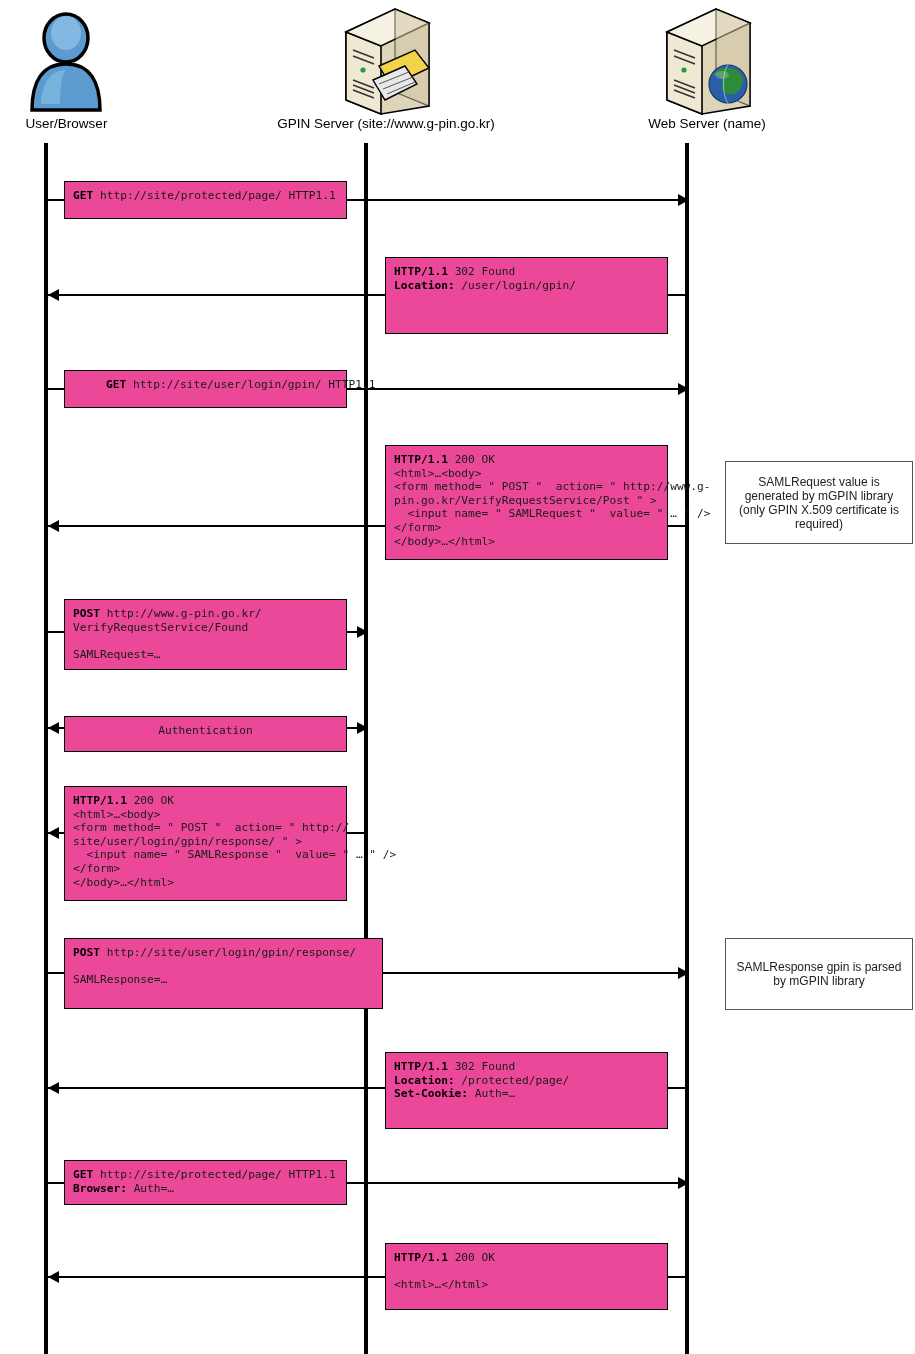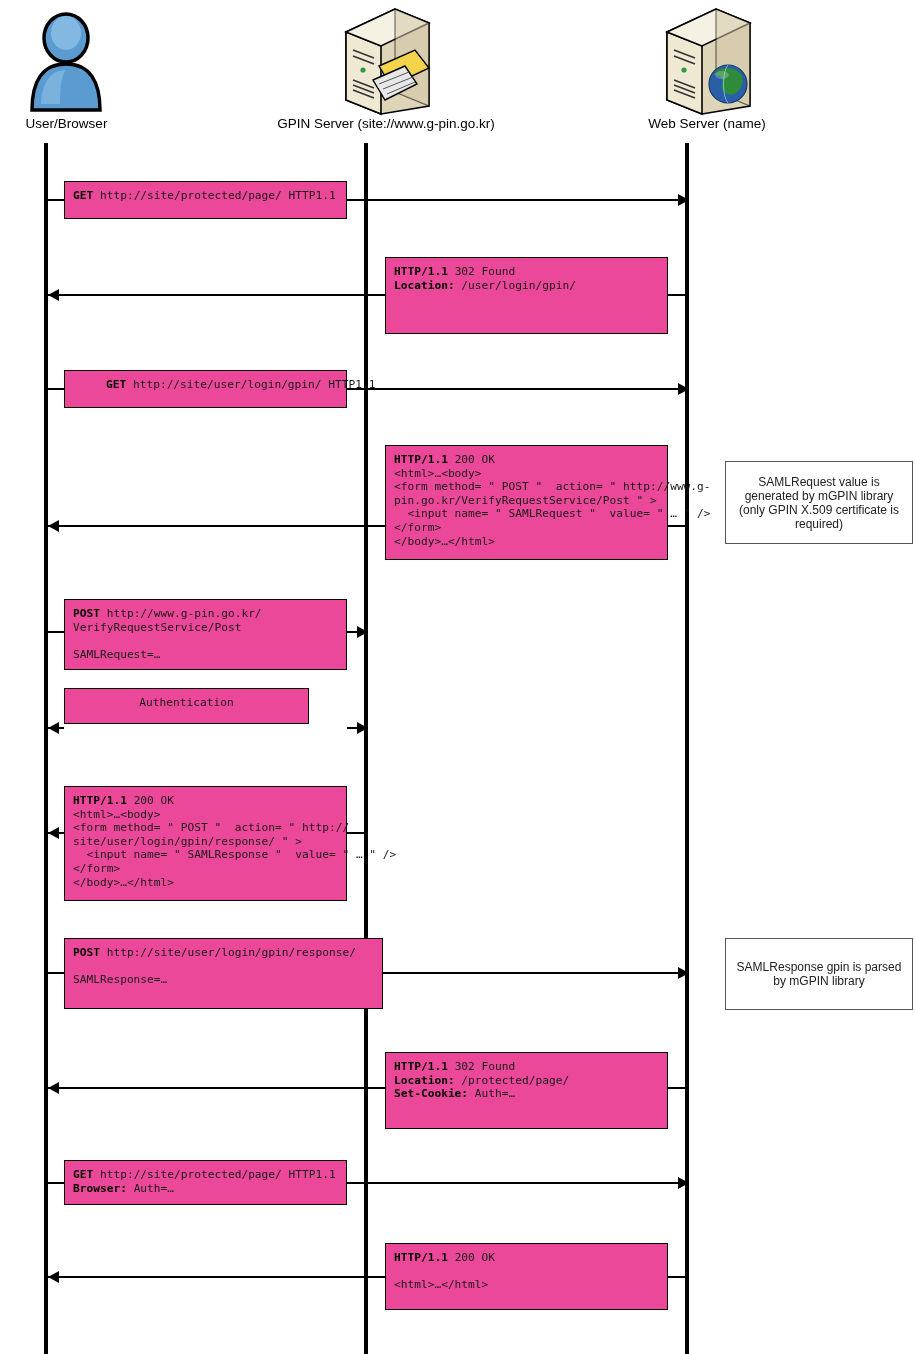--- a/index.html
+++ b/index.html
@@ -138,7 +138,7 @@
     <div class="msg-line" style="left: 347px; top: 631px; width: 21px;"></div>
     <div class="arrow right" style="top: 626px; left: 357px;"></div>
     <div class="box" style="left: 64px; top: 599px; width: 283px; height: 71px;">
-      <div class="box-text pad"><div><b>POST</b> http://www.g-pin.go.kr/</div><div>VerifyRequestService/Post</div><div>&nbsp;</div><div>SAMLRequest=…</div></div>
+      <div class="box-text pad"><div><b>POST</b> http://www.g-pin.go.kr/</div><div>VerifyRequestService/Found</div><div>&nbsp;</div><div>SAMLRequest=…</div></div>
     </div>
     <div class="msg-line" style="left: 48px; top: 727px; width: 16px;"></div>
     <div class="msg-line" style="left: 347px; top: 727px; width: 21px;"></div>

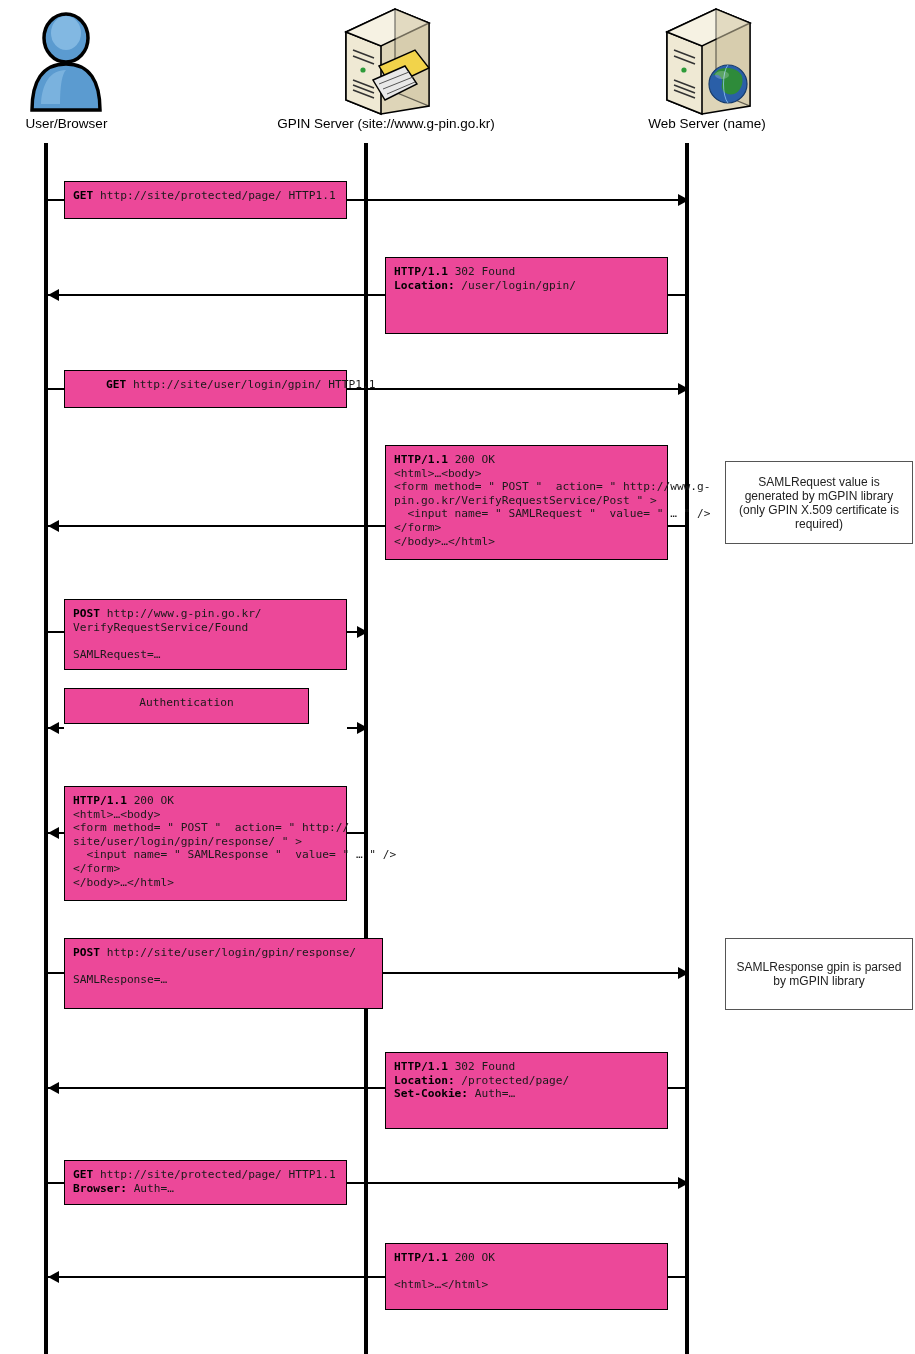--- a/index.html
+++ b/index.html
@@ -144,7 +144,7 @@
     <div class="msg-line" style="left: 347px; top: 727px; width: 21px;"></div>
     <div class="arrow right" style="top: 722px; left: 357px;"></div>
     <div class="arrow left" style="top: 722px; left: 48px;"></div>
-    <div class="box" style="left: 64px; top: 688px; width: 245px; height: 36px;">
+    <div class="box" style="left: 64px; top: 716px; width: 283px; height: 36px;">
       <div class="box-text pad centered"><div>Authentication</div></div>
     </div>
     <div class="msg-line" style="left: 48px; top: 832px; width: 16px;"></div>

